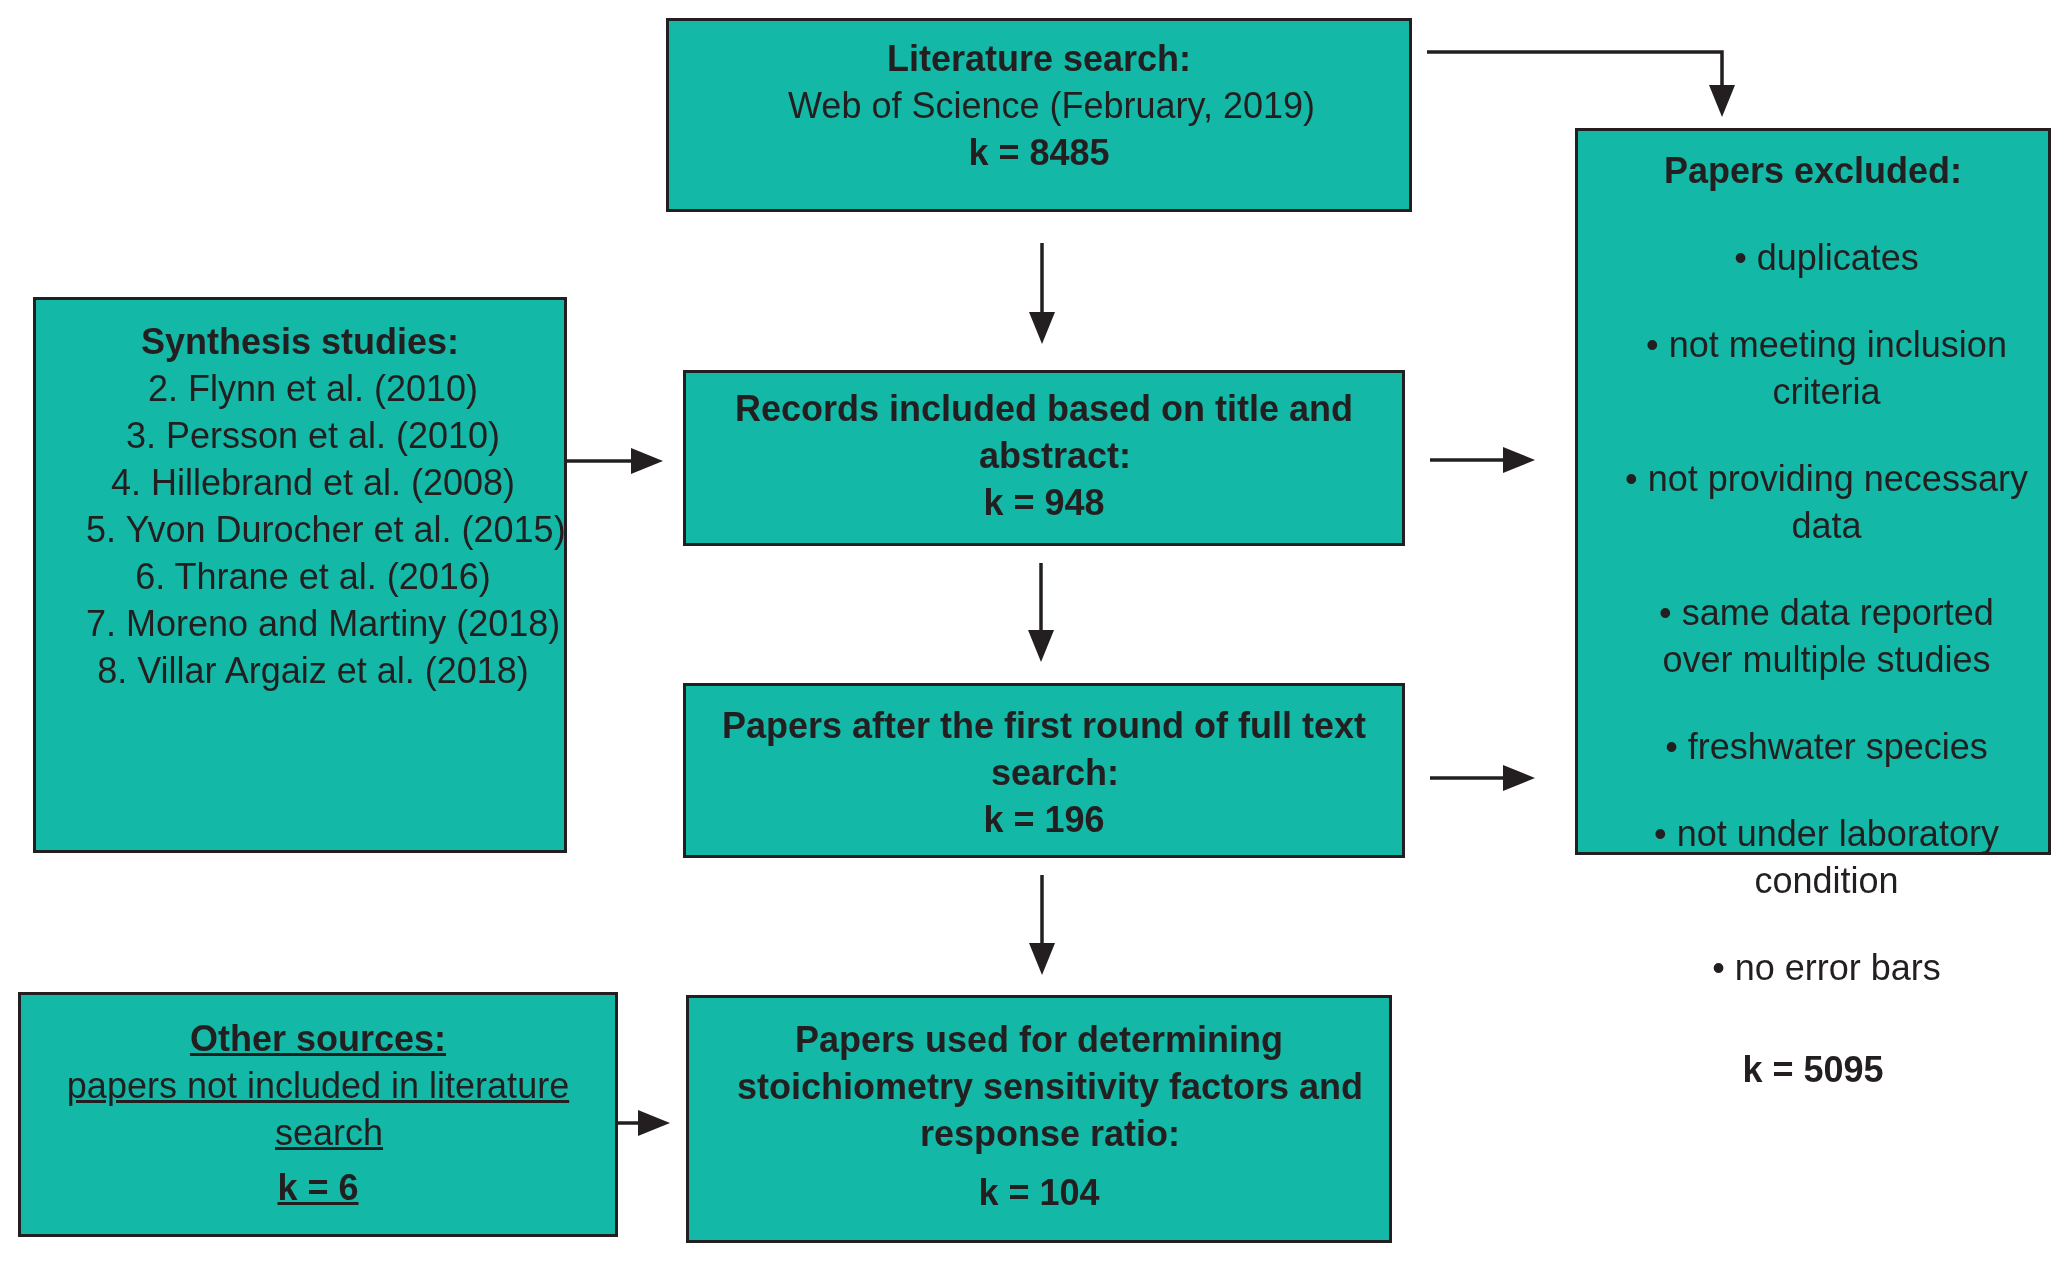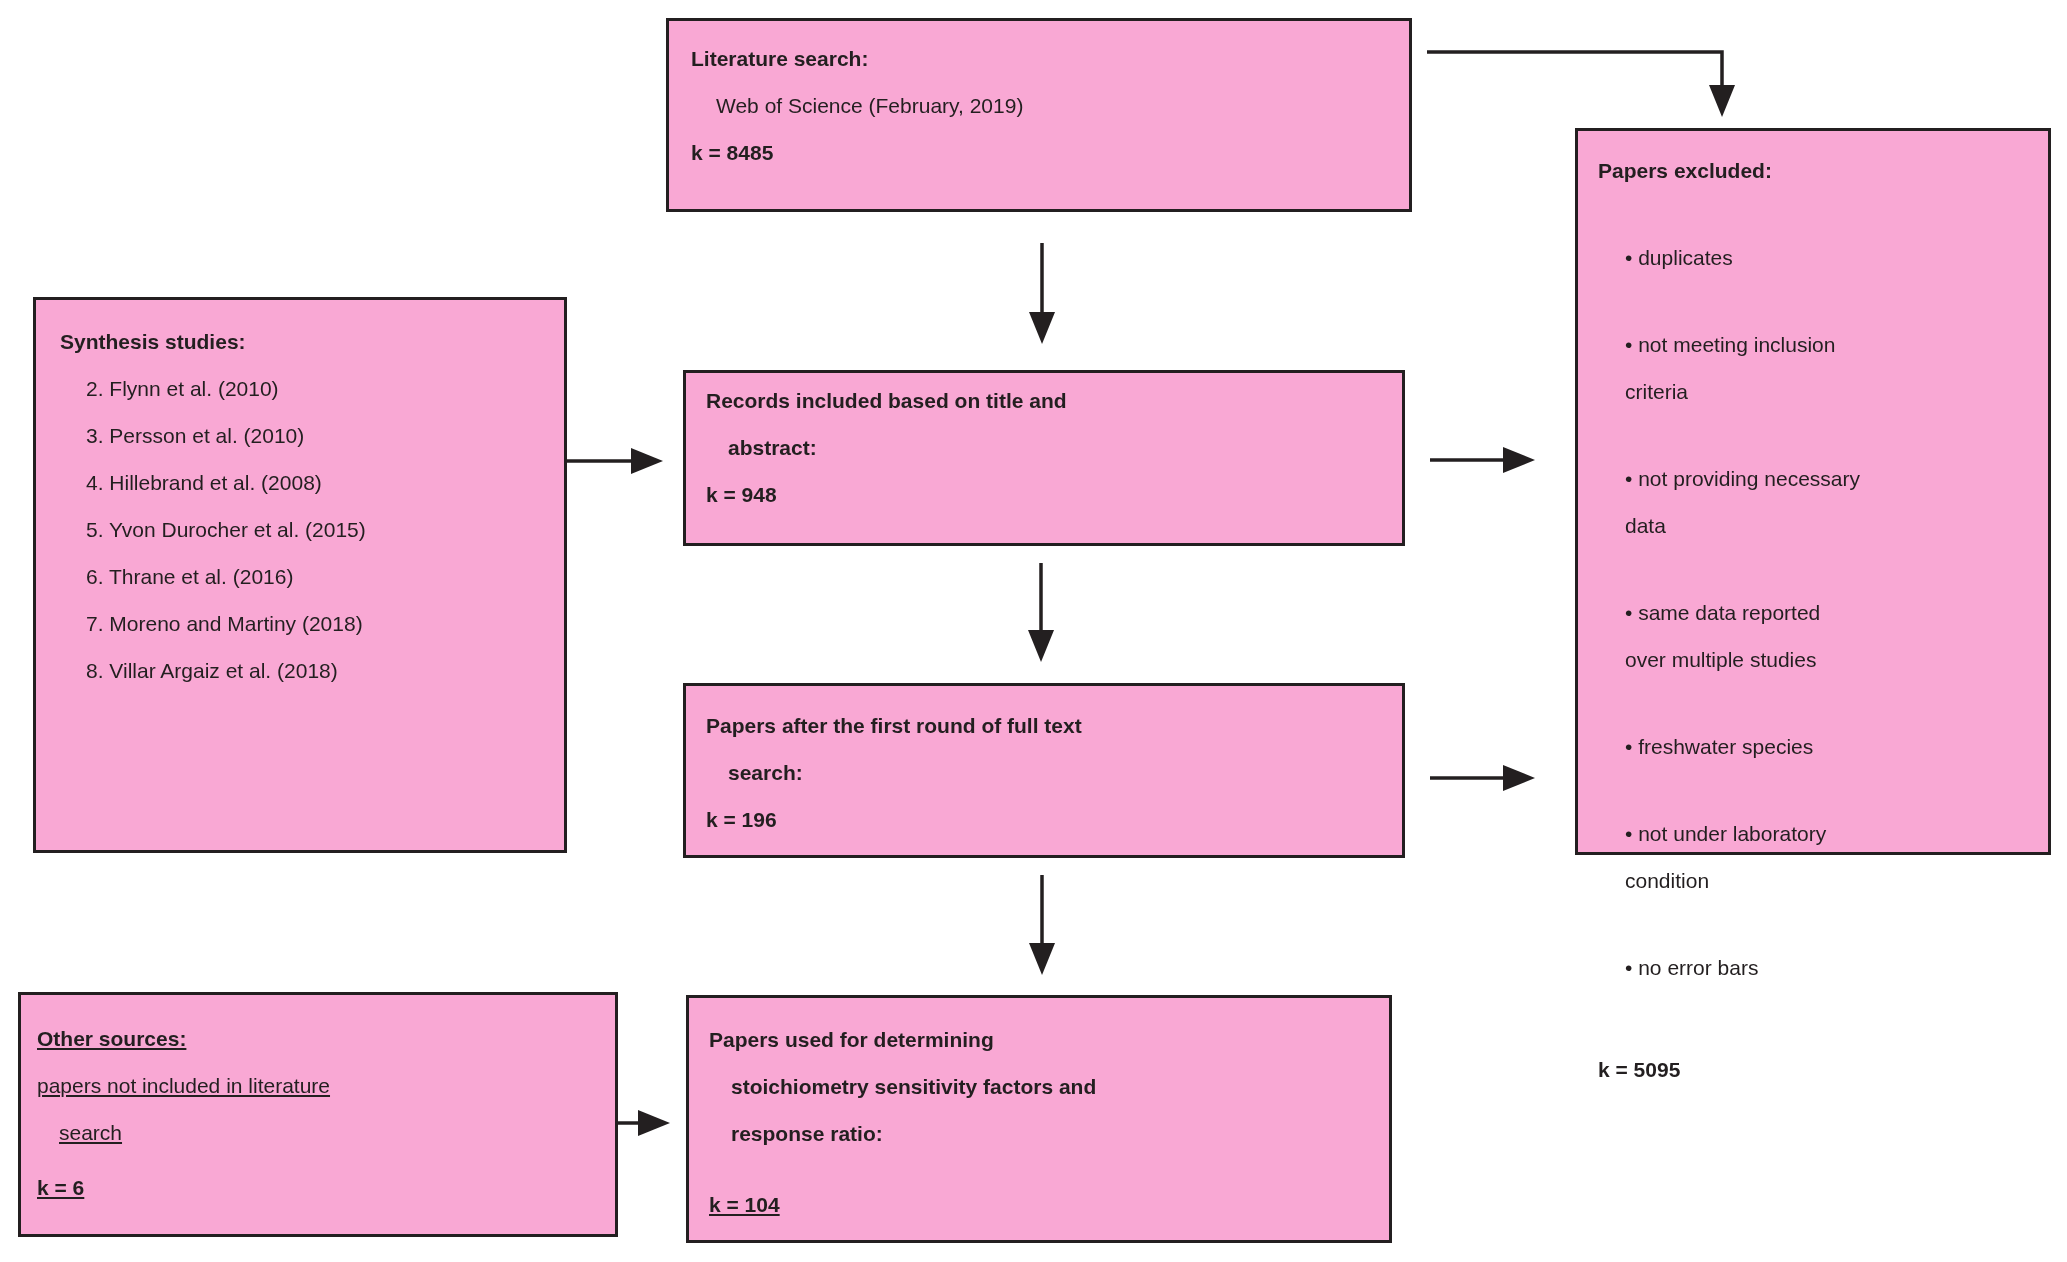--- a/index.html
+++ b/index.html
@@ -16,11 +16,12 @@
   .arrows polygon{fill:#231f20;stroke:none;}
   .box{
     position:absolute;
-    background:#f9a8d4;
+    background:#14b8a6;
     border:3px solid #231f20;
     box-sizing:border-box;
-    font-size:21px;
+    font-size:36px;
     line-height:47px;
+    text-align:center;
   }
   .t{white-space:nowrap;}
   .b{font-weight:700;}

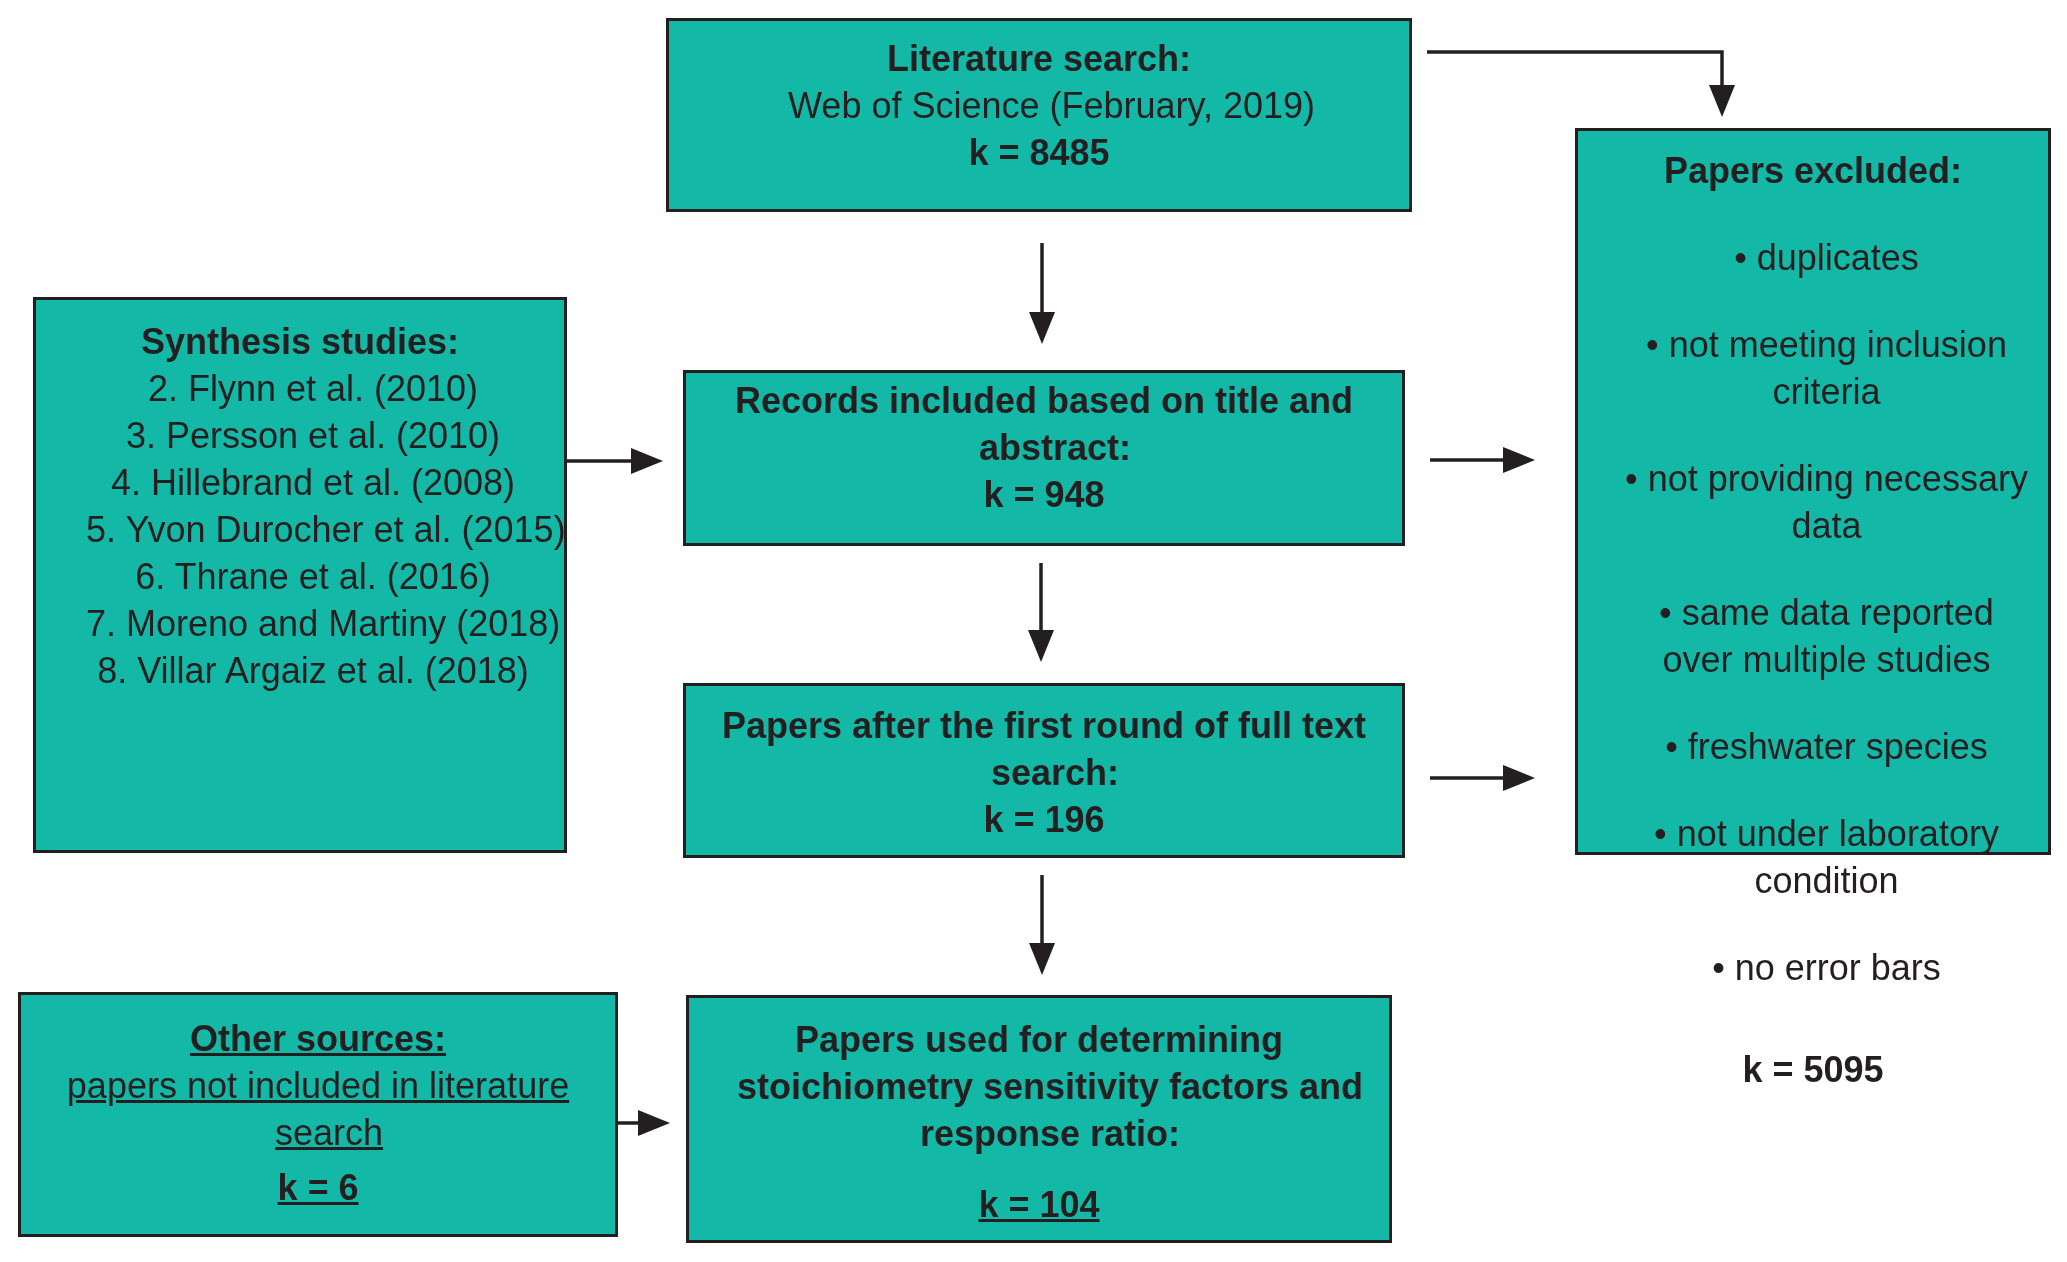--- a/index.html
+++ b/index.html
@@ -31,7 +31,7 @@
   
   #lit-box     {left:666px; top:18px;  width:746px; height:194px; padding:14px 22px;}
   #synth-box   {left:33px;  top:297px; width:534px; height:556px; padding:18px 24px;}
-  #records-box {left:683px; top:370px; width:722px; height:176px; padding:4px 20px;}
+  #records-box {left:683px; top:370px; width:722px; height:176px; padding:12px 20px;}
   #excluded-box{left:1575px;top:128px; width:476px; height:727px; padding:16px 20px;}
   #after-box   {left:683px; top:683px; width:722px; height:175px; padding:16px 20px;}
   #other-box   {left:18px;  top:992px; width:600px; height:245px; padding:20px 16px;text-decoration:underline;}

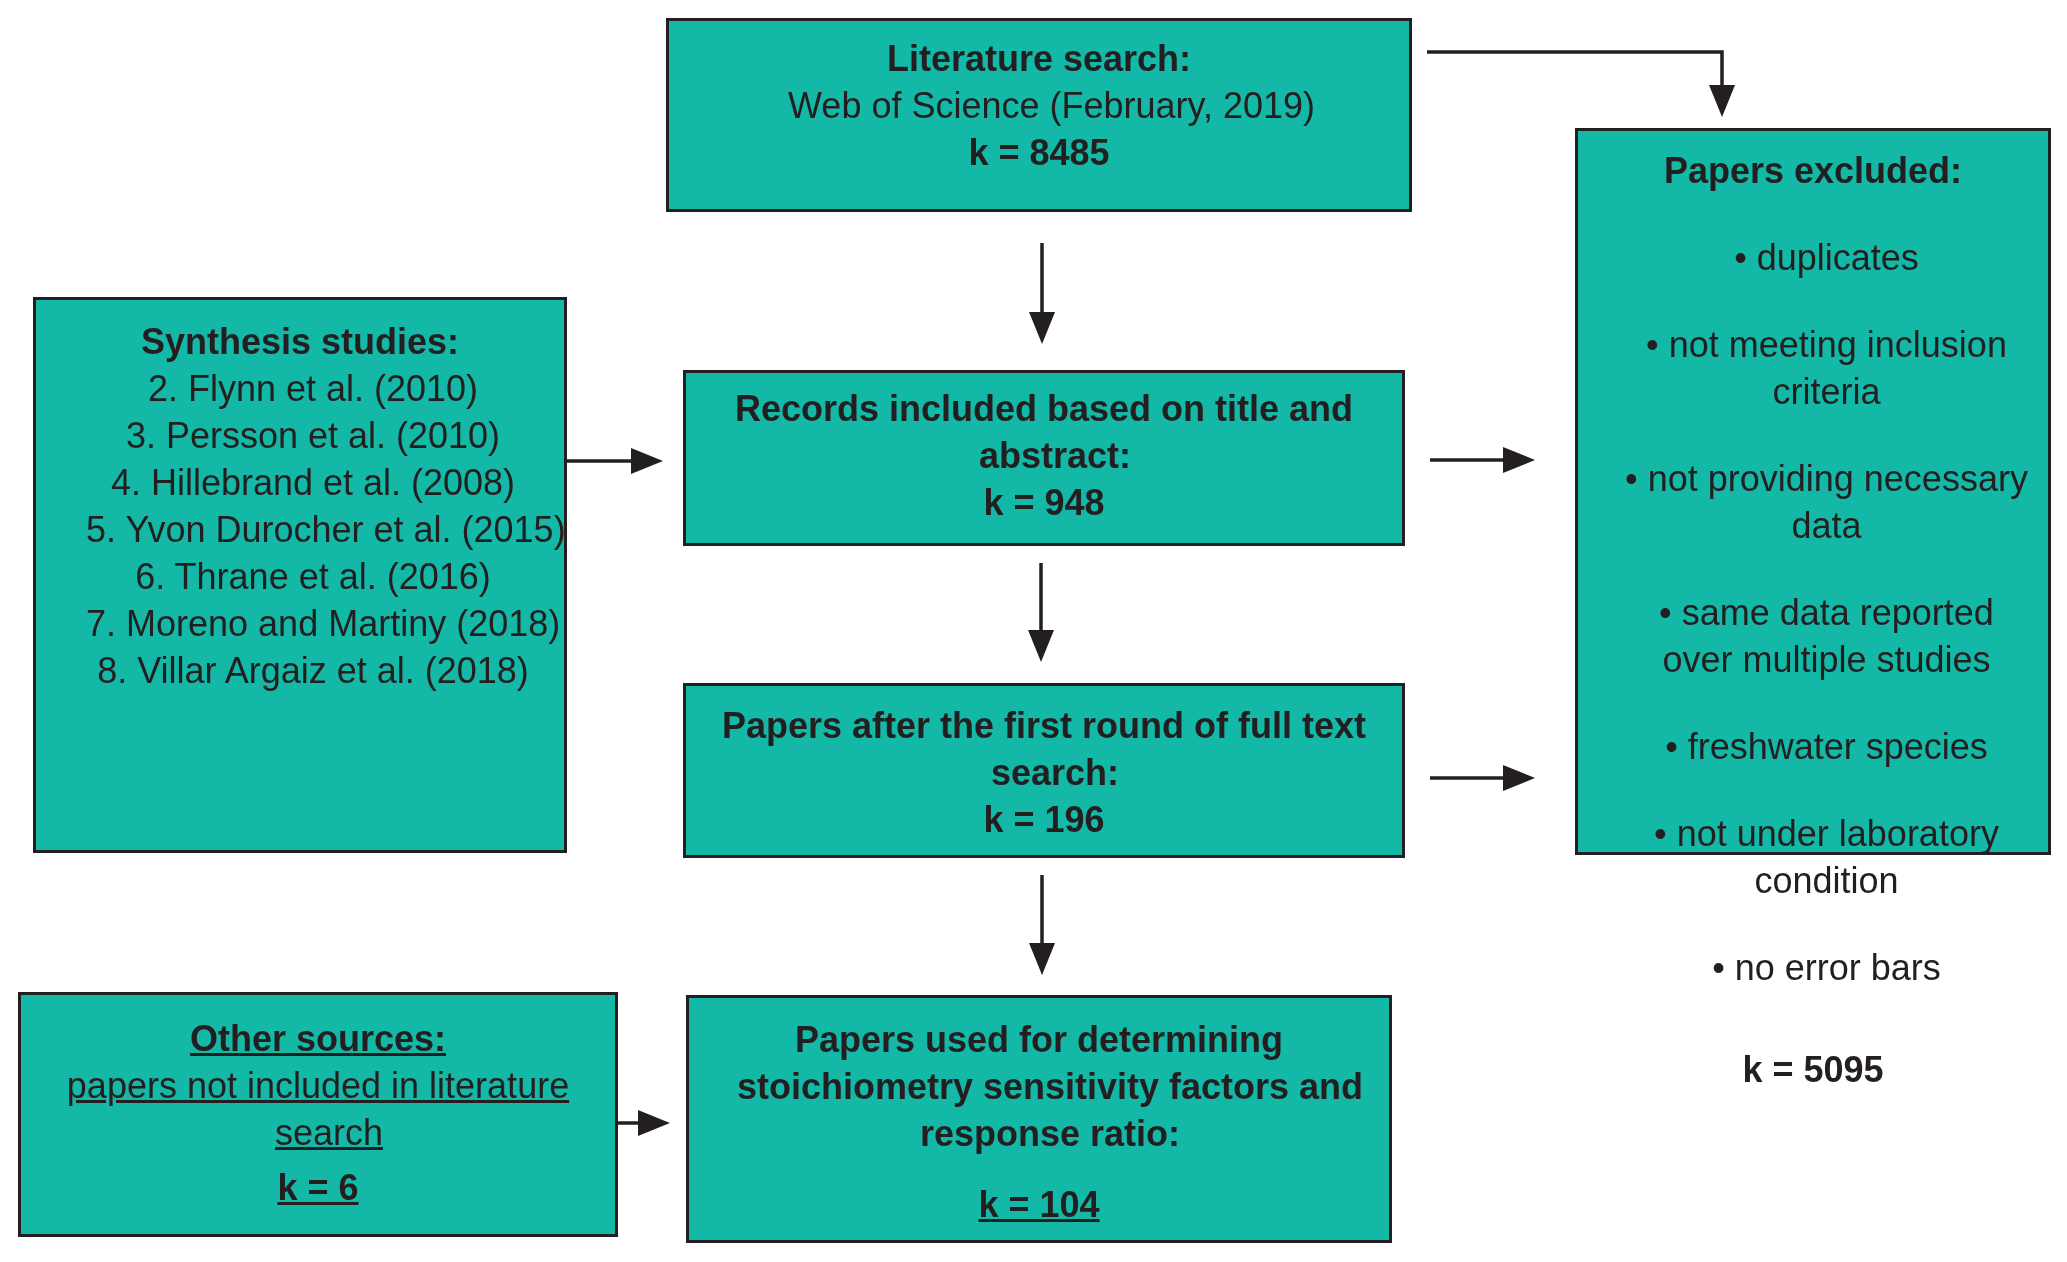--- a/index.html
+++ b/index.html
@@ -41,7 +41,7 @@
   .k-synth{margin-top:45px;}
   .k-excluded{margin-top:55px;}
   .k-other{margin-top:8px;}
-  .k-used{margin-top:24px;text-decoration:underline;}
+  .k-used{margin-top:12px;}
 </style>
 </head>
 <body>

